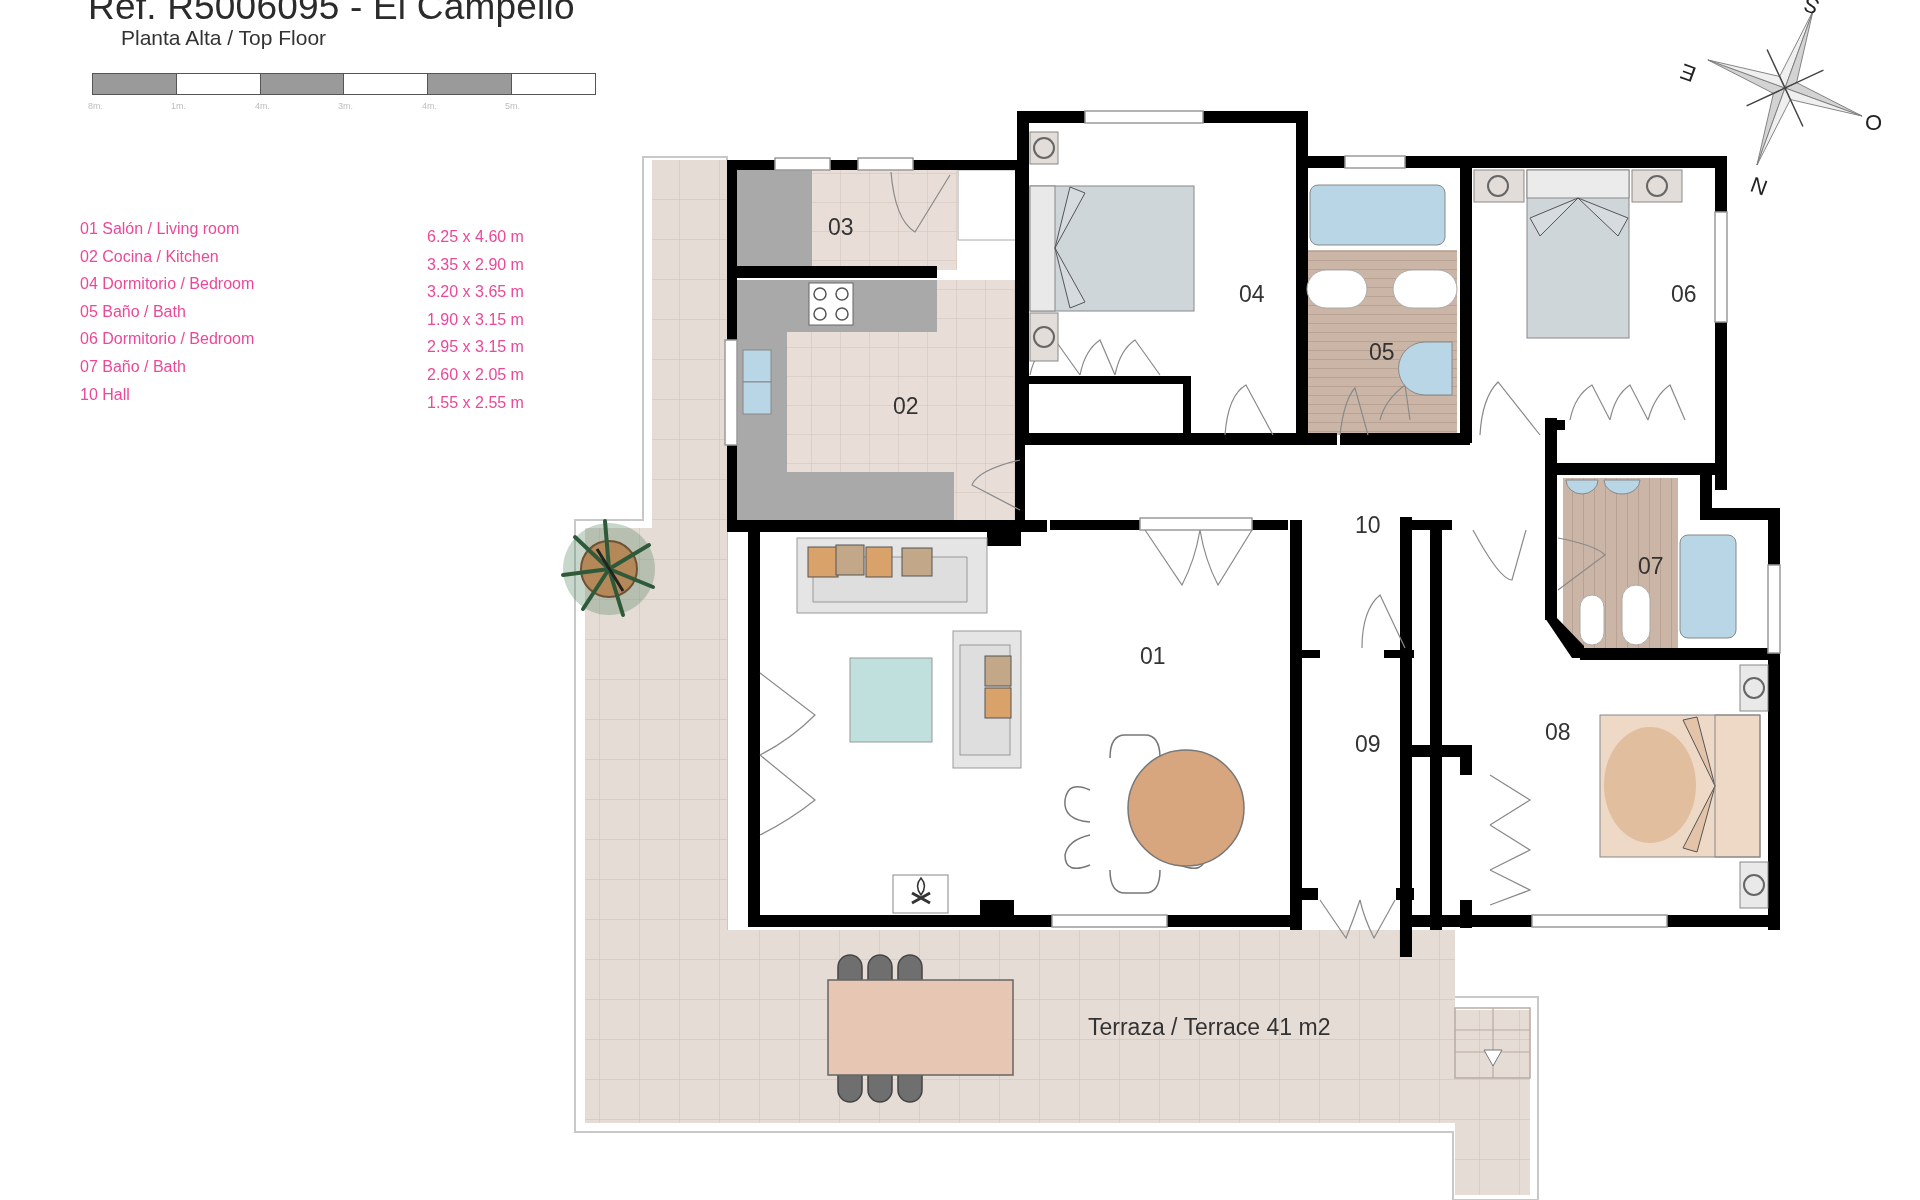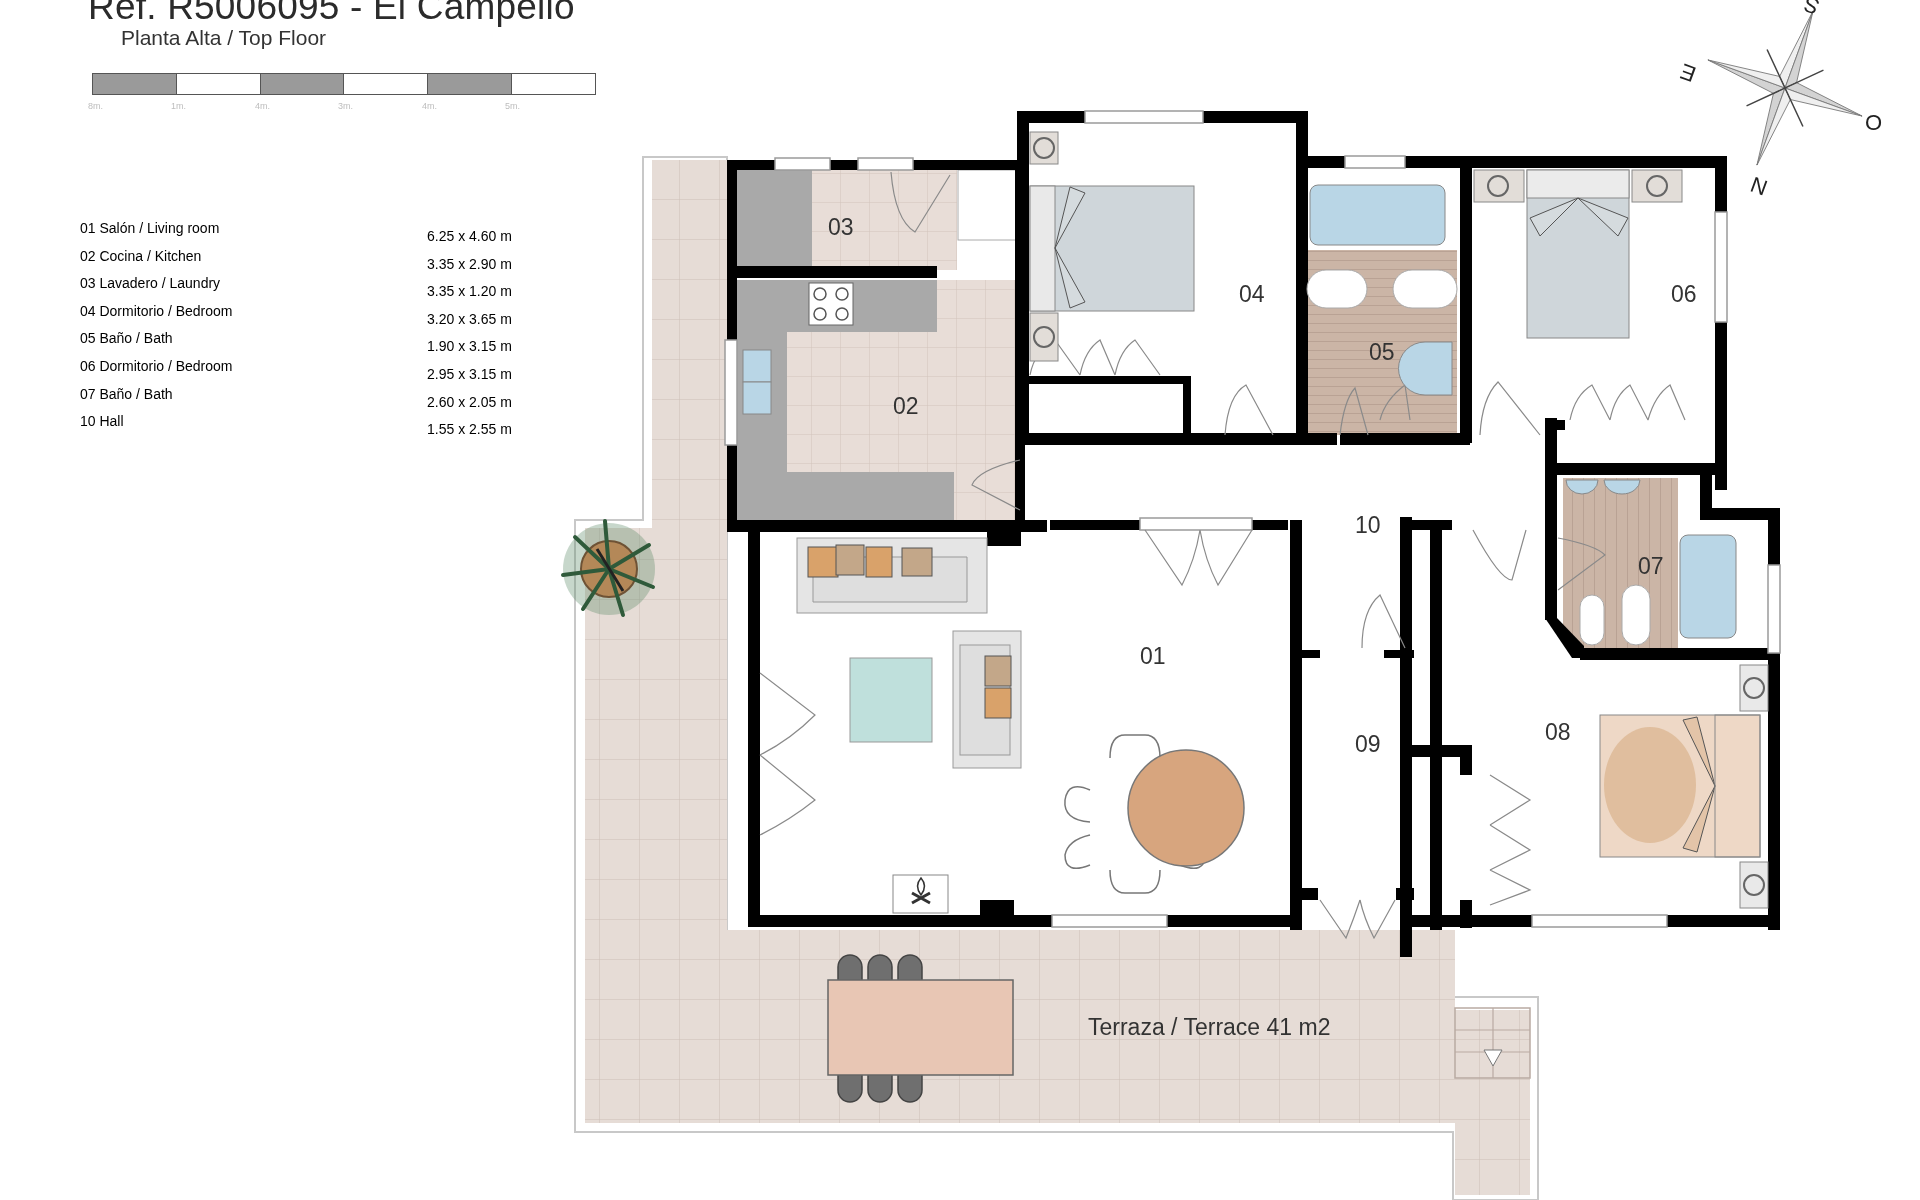--- a/index.html
+++ b/index.html
@@ -14,7 +14,7 @@
   .scale-labels { position:absolute; left:88px; top:101px; width:560px; height:12px; }
   .scale-labels span { position:absolute; font-size:9px; color:#bdbdbd; }
   .legend { position:absolute; left:80px; top:220px; }
-  .legend-row { position:relative; height:27.6px; width:520px; font-size:14px; color:#000000;text-decoration:underline; }
+  .legend-row { position:relative; height:27.6px; width:520px; font-size:16px; color:#ec4899;text-decoration:underline; }
   .legend-row .name { position:absolute; left:0; top:0; white-space:nowrap; }
   .legend-row .dim { position:absolute; left:347px; top:8px; white-space:nowrap; }
   svg.plan { position:absolute; left:0; top:0; }

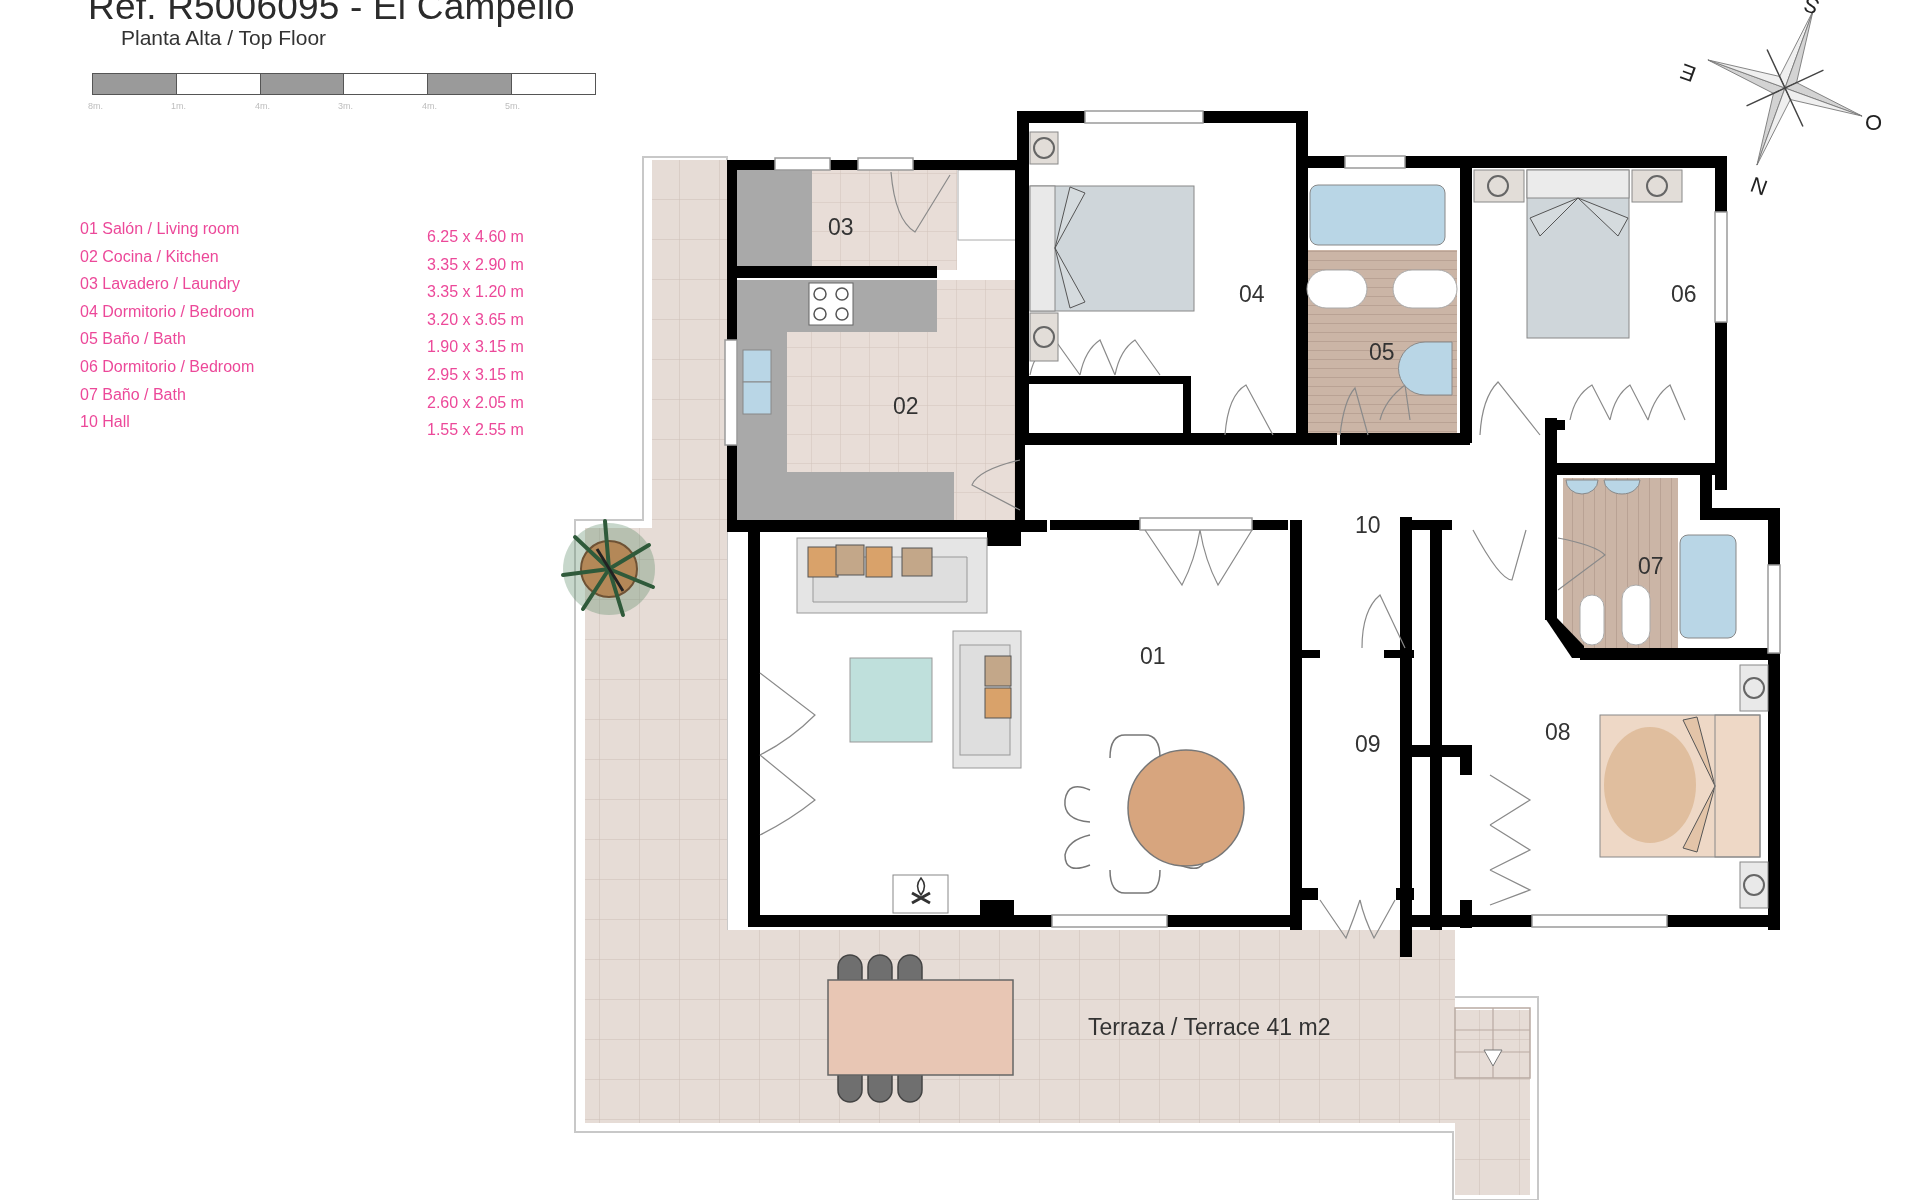--- a/index.html
+++ b/index.html
@@ -55,10 +55,6 @@
       <span class="dim">3.35 x 2.90 m</span>
     </div>
   <div class="legend-row">
-      <span class="name">03 Lavadero / Laundry</span>
-      <span class="dim">3.35 x 1.20 m</span>
-    </div>
-  <div class="legend-row">
       <span class="name">04 Dormitorio / Bedroom</span>
       <span class="dim">3.20 x 3.65 m</span>
     </div>

